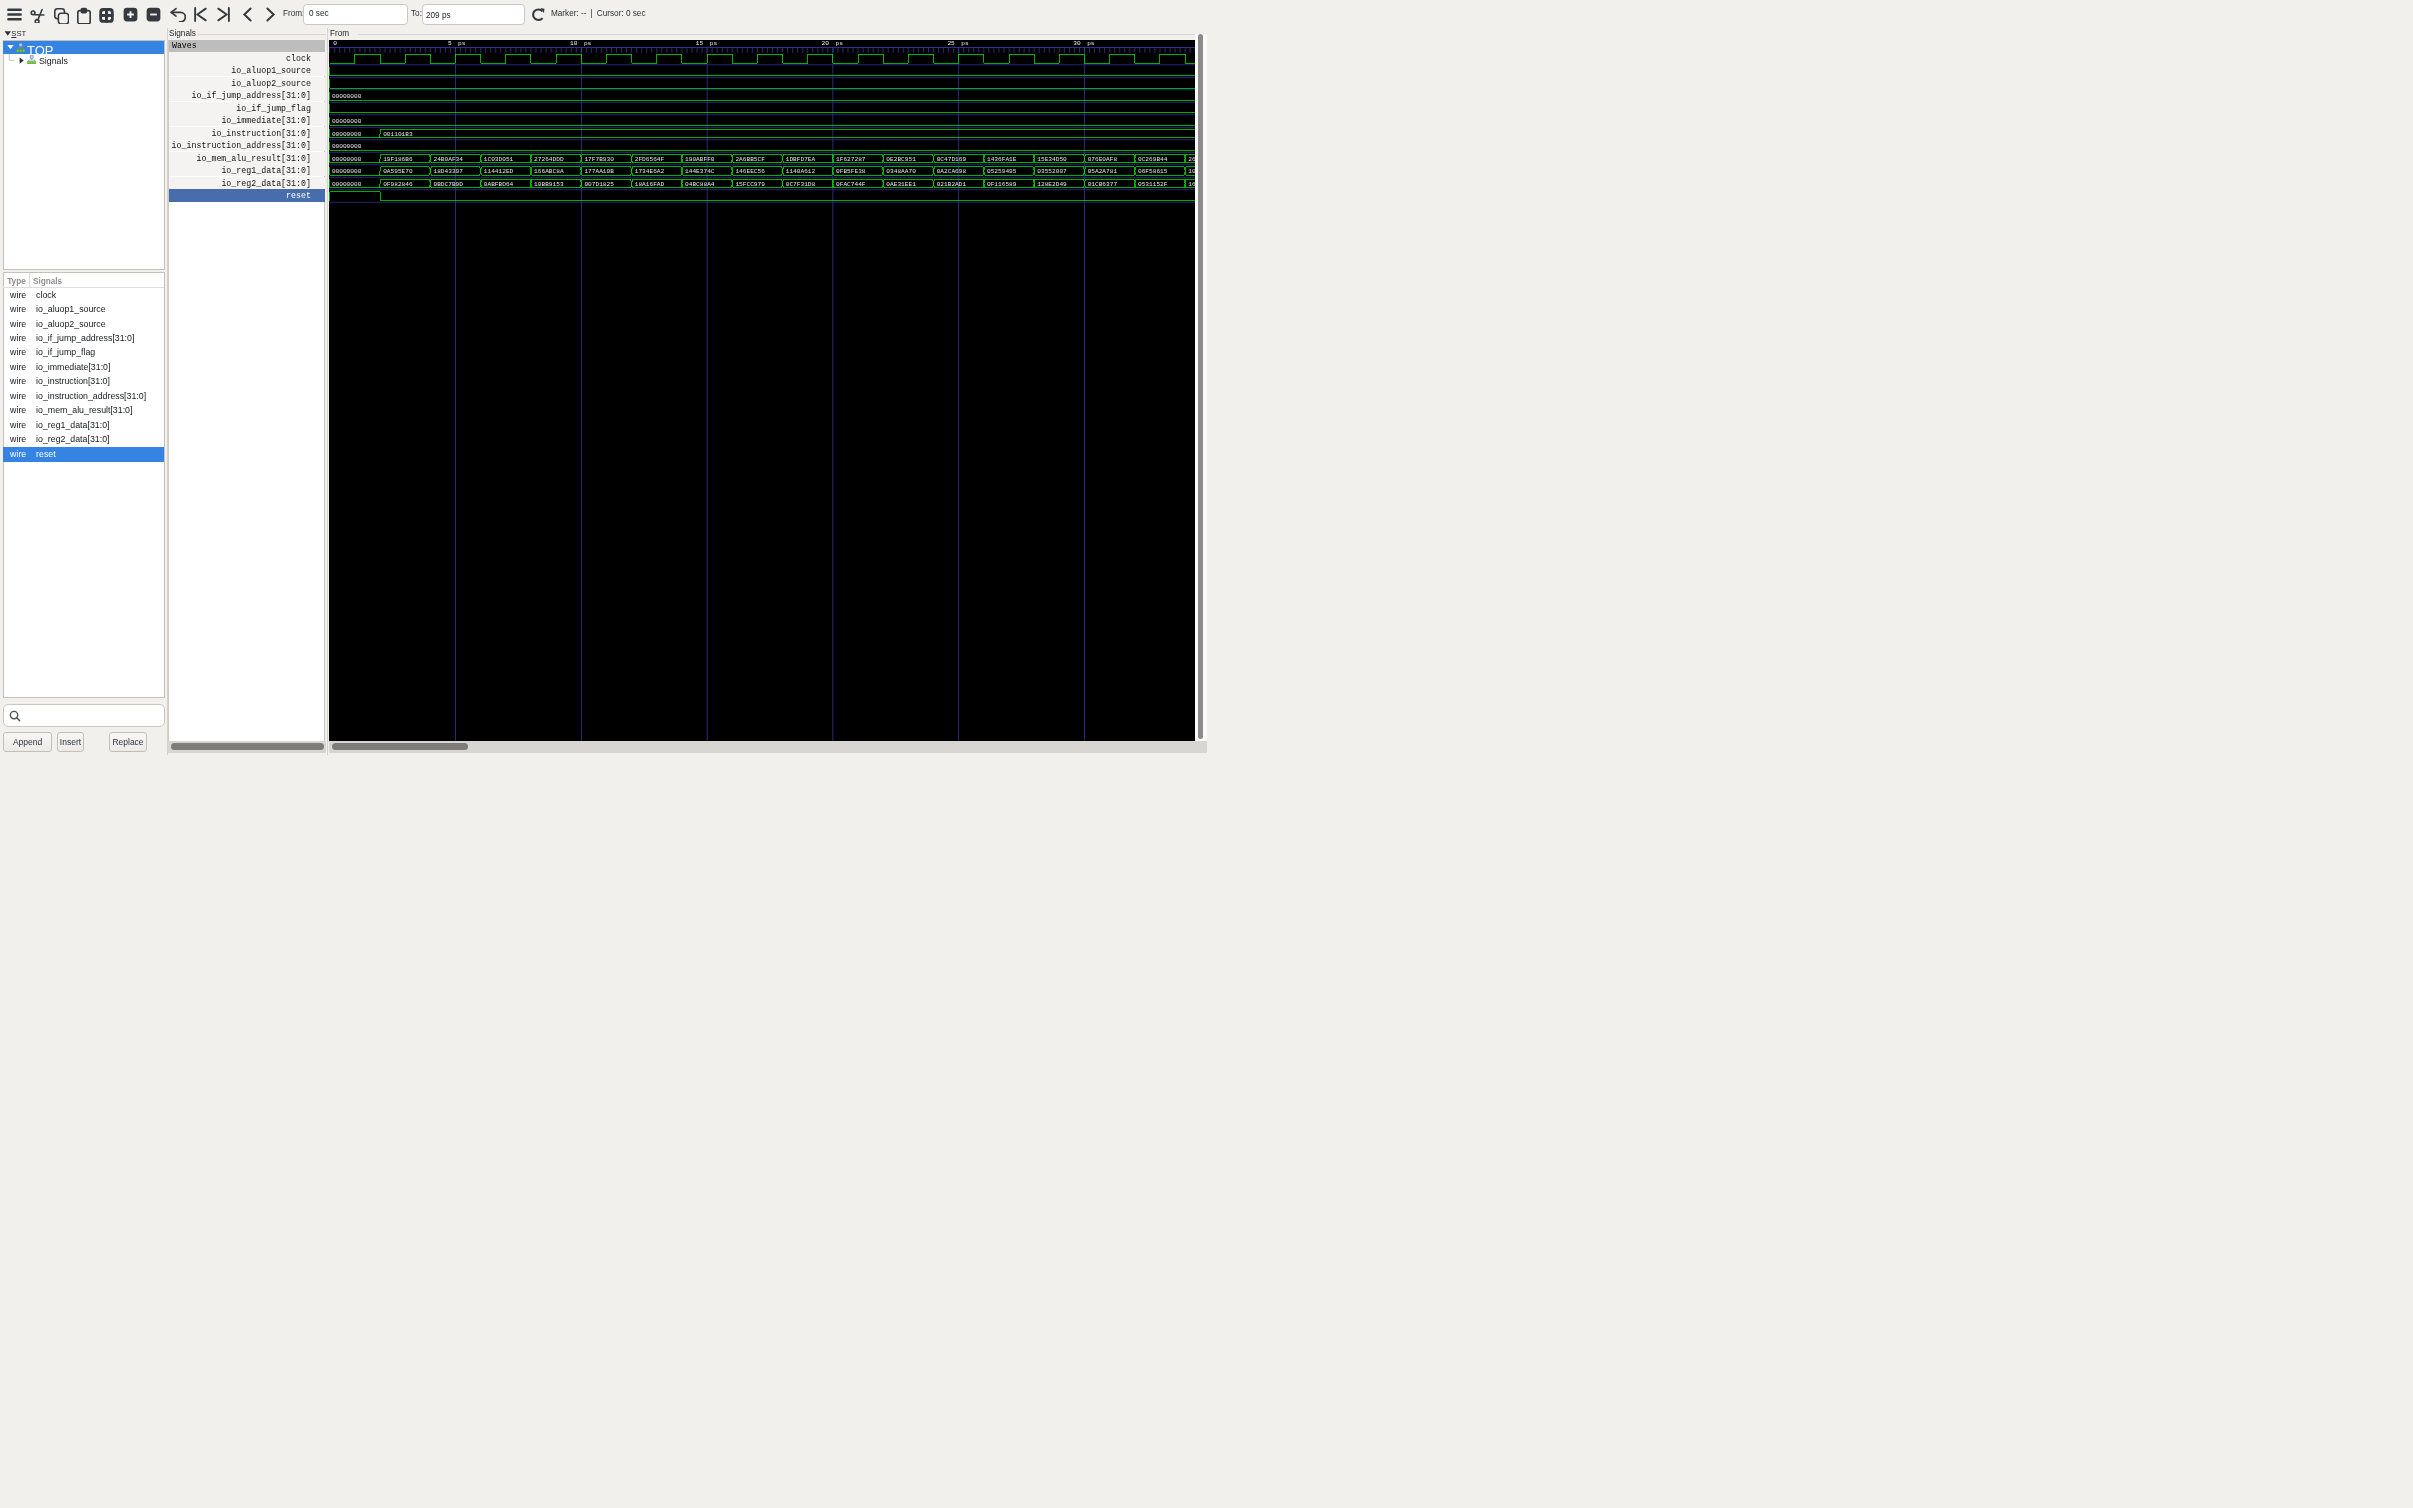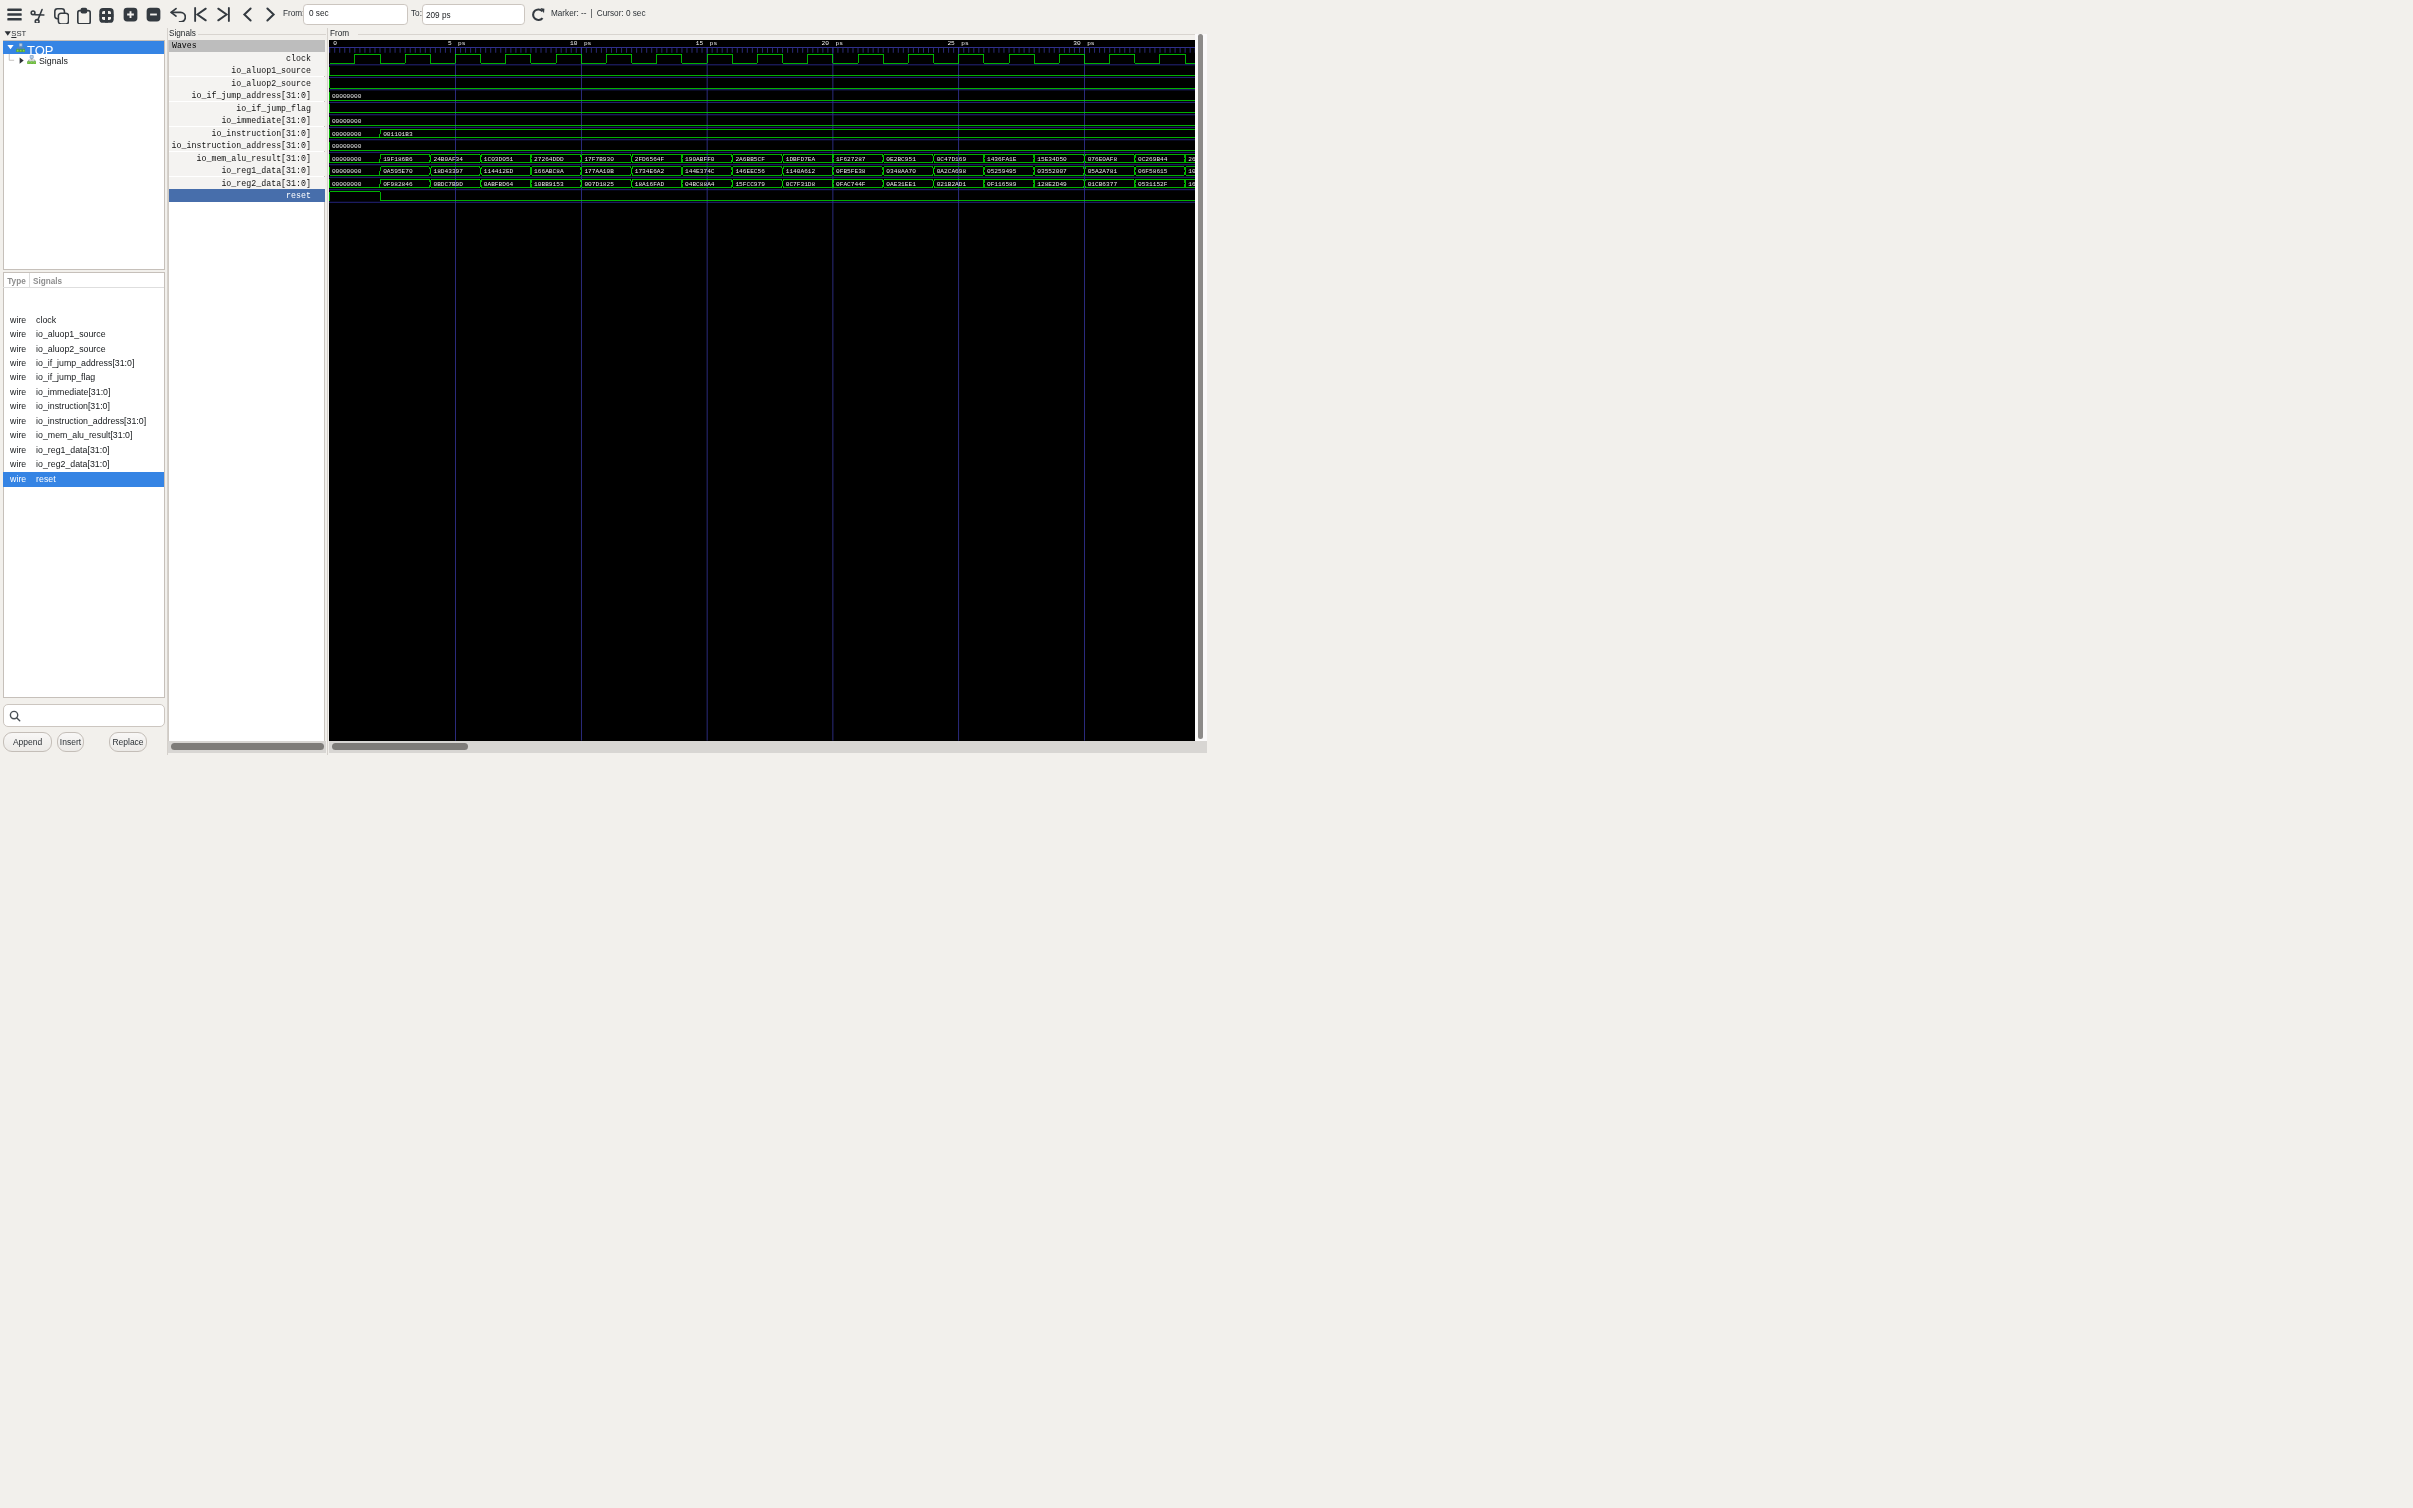--- a/index.html
+++ b/index.html
@@ -13,7 +13,7 @@
   padding-right:14px; display:flex; align-items:center; justify-content:flex-end; }
 .sigrow.sel { background:#476eab; color:#fff; }
 .trow { position:absolute; left:0; right:0; height:14.5px; font-size:8.8px; color:#15181b;
-  display:flex; align-items:center;margin-top:25px; }
+  display:flex; align-items:center; }
 .trow.tsel { background:#3584e4; color:#fff; }
 .twire { position:absolute; left:7px; }
 .tname { position:absolute; left:33px; }

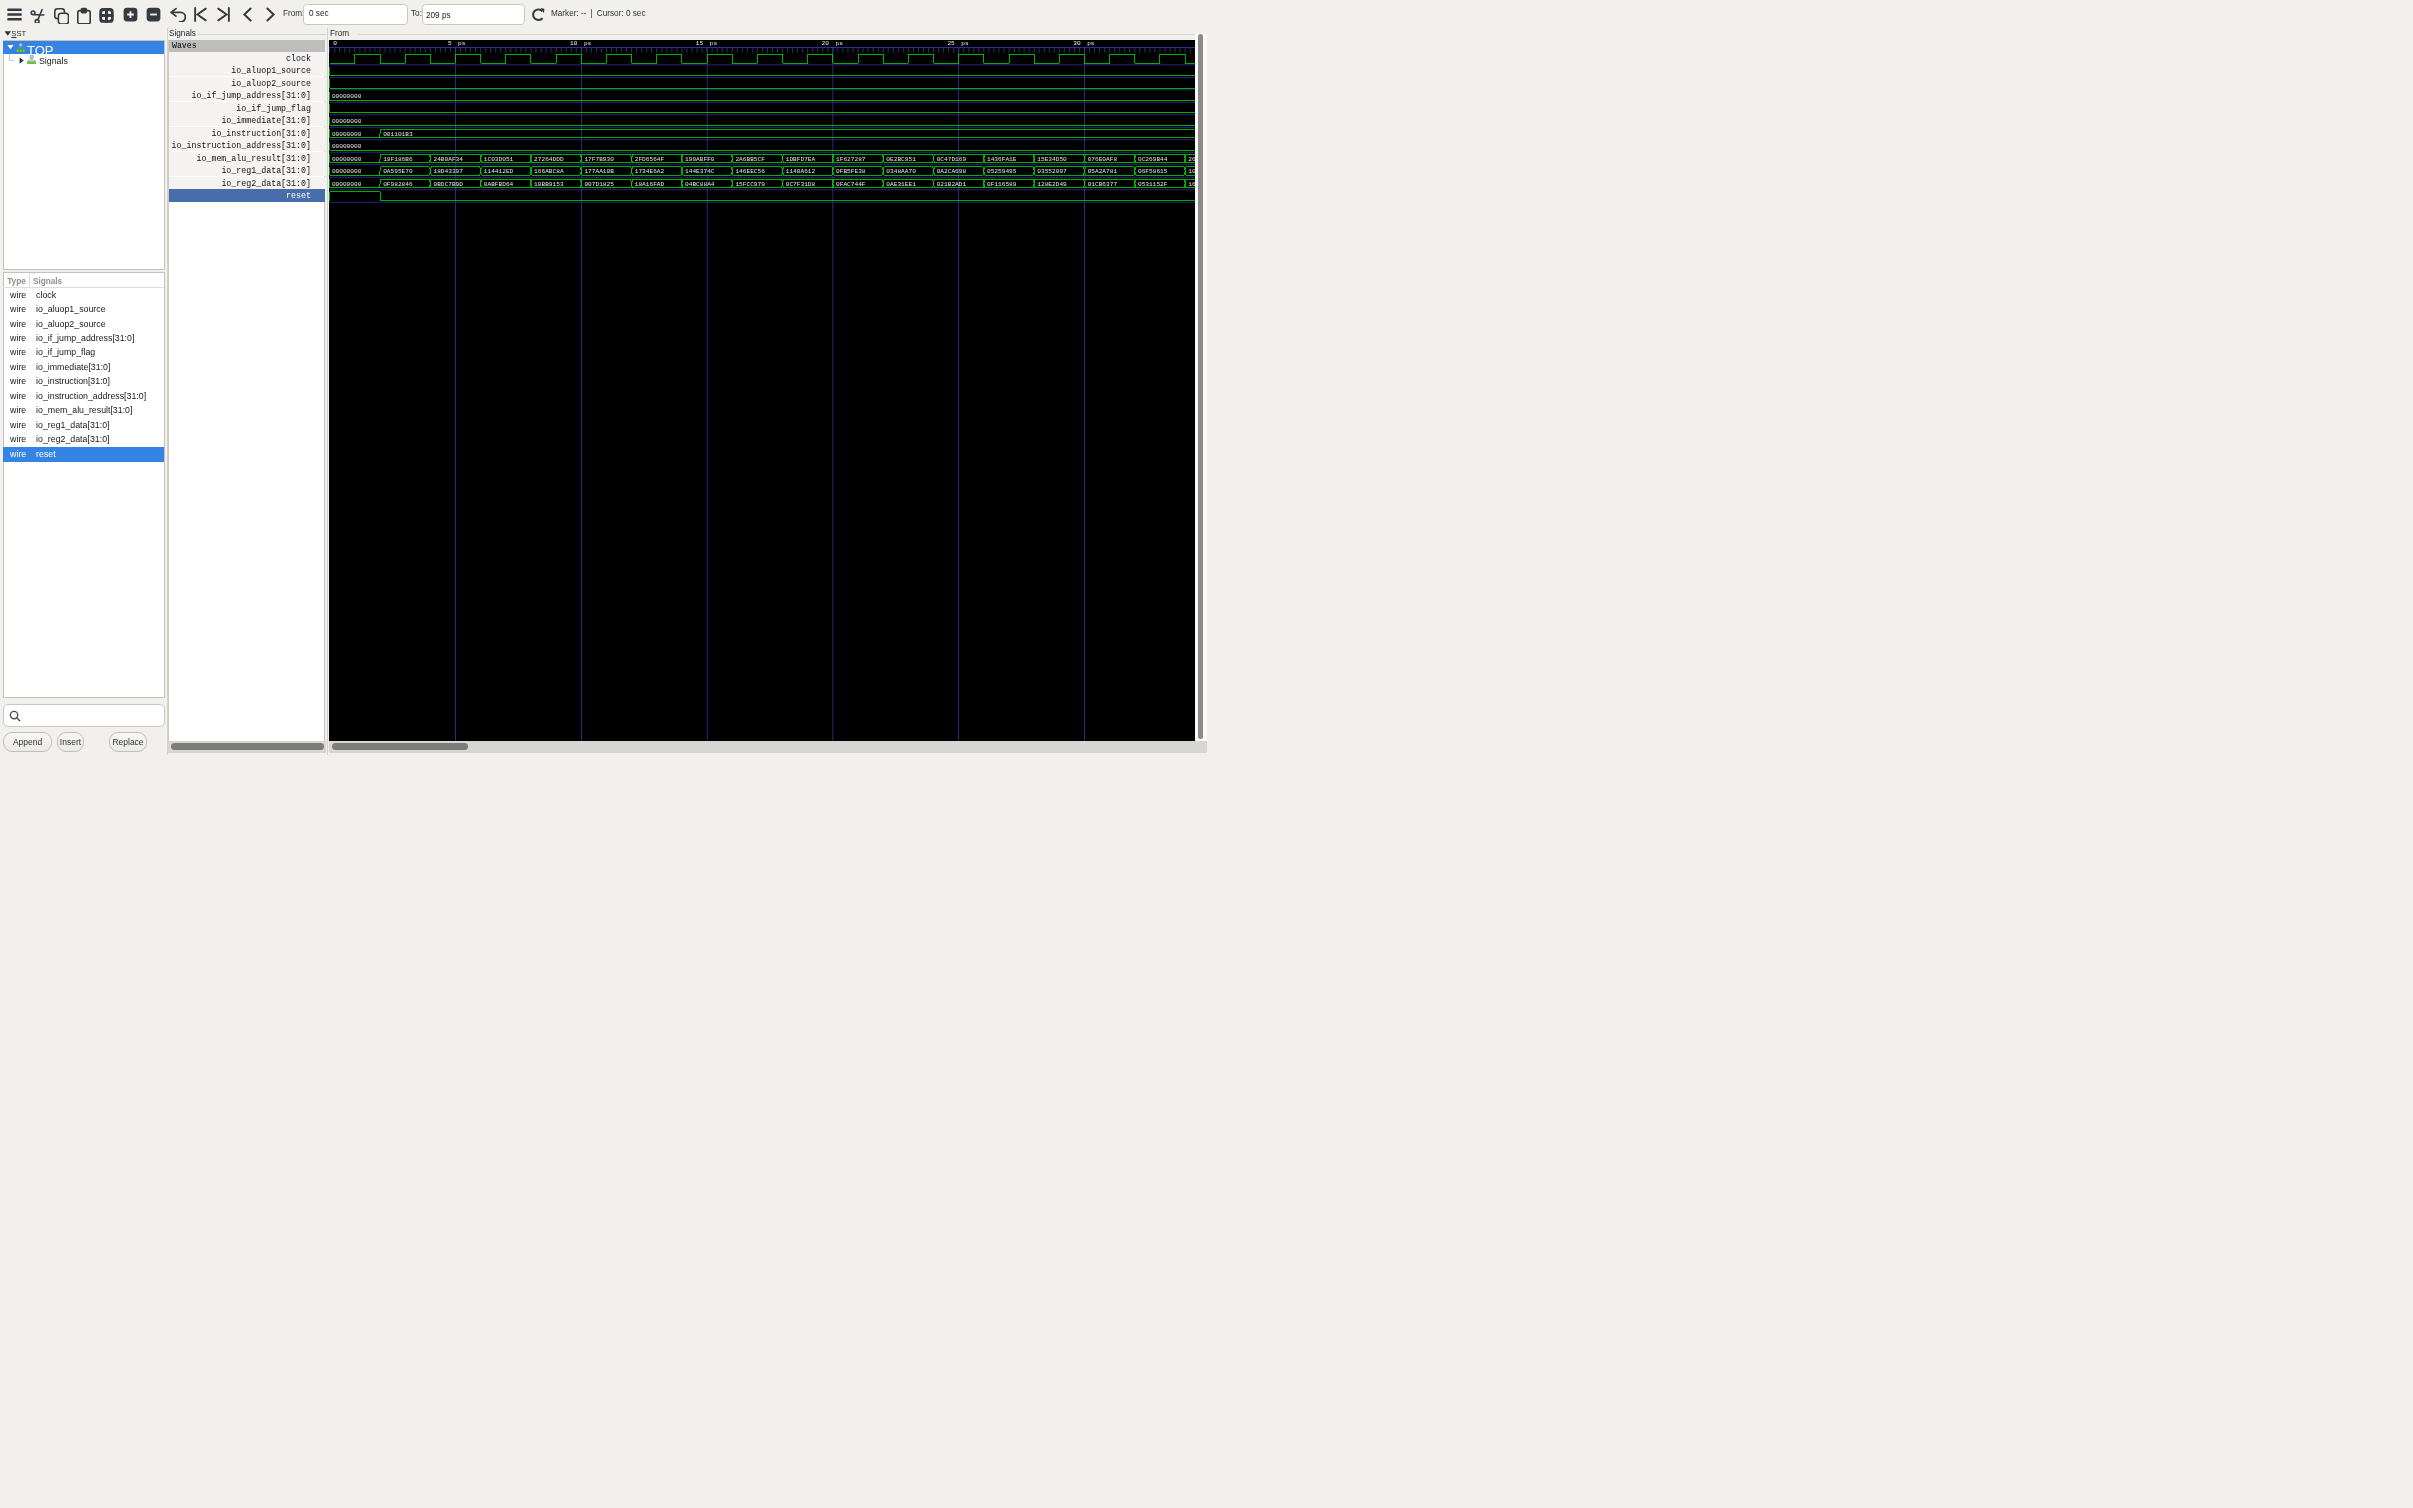--- a/index.html
+++ b/index.html
@@ -17,7 +17,7 @@
 .trow.tsel { background:#3584e4; color:#fff; }
 .twire { position:absolute; left:7px; }
 .tname { position:absolute; left:33px; }
-.btn { position:absolute; height:20.4px; border:0.6px solid #c4beb8; border-radius:9px;
+.btn { position:absolute; height:20.4px; border:0.6px solid #c4beb8; border-radius:3px;
   background:linear-gradient(#f8f7f6,#eceae7); font-size:8.5px; color:#2c3136;
   display:flex; align-items:center; justify-content:center; }
 .frlabel { position:absolute; font-size:8.2px; color:#22262a; }

